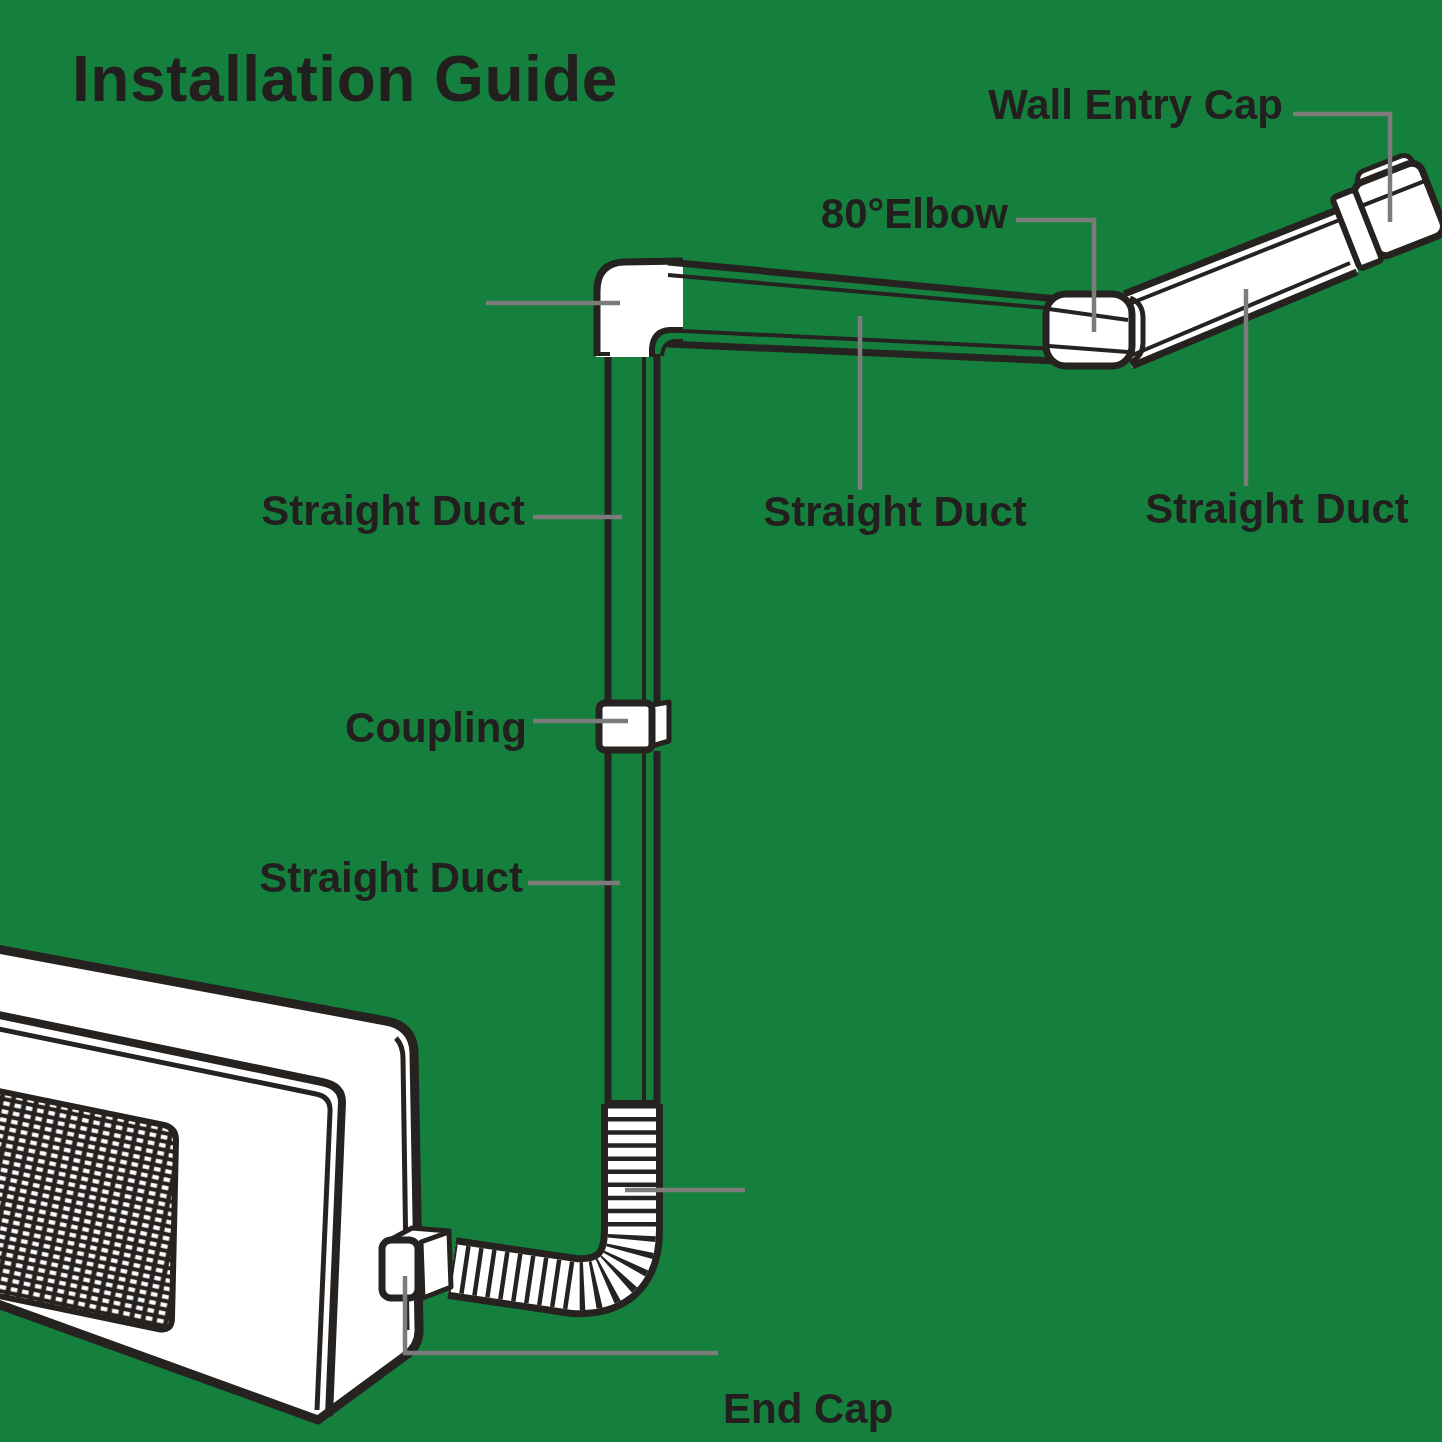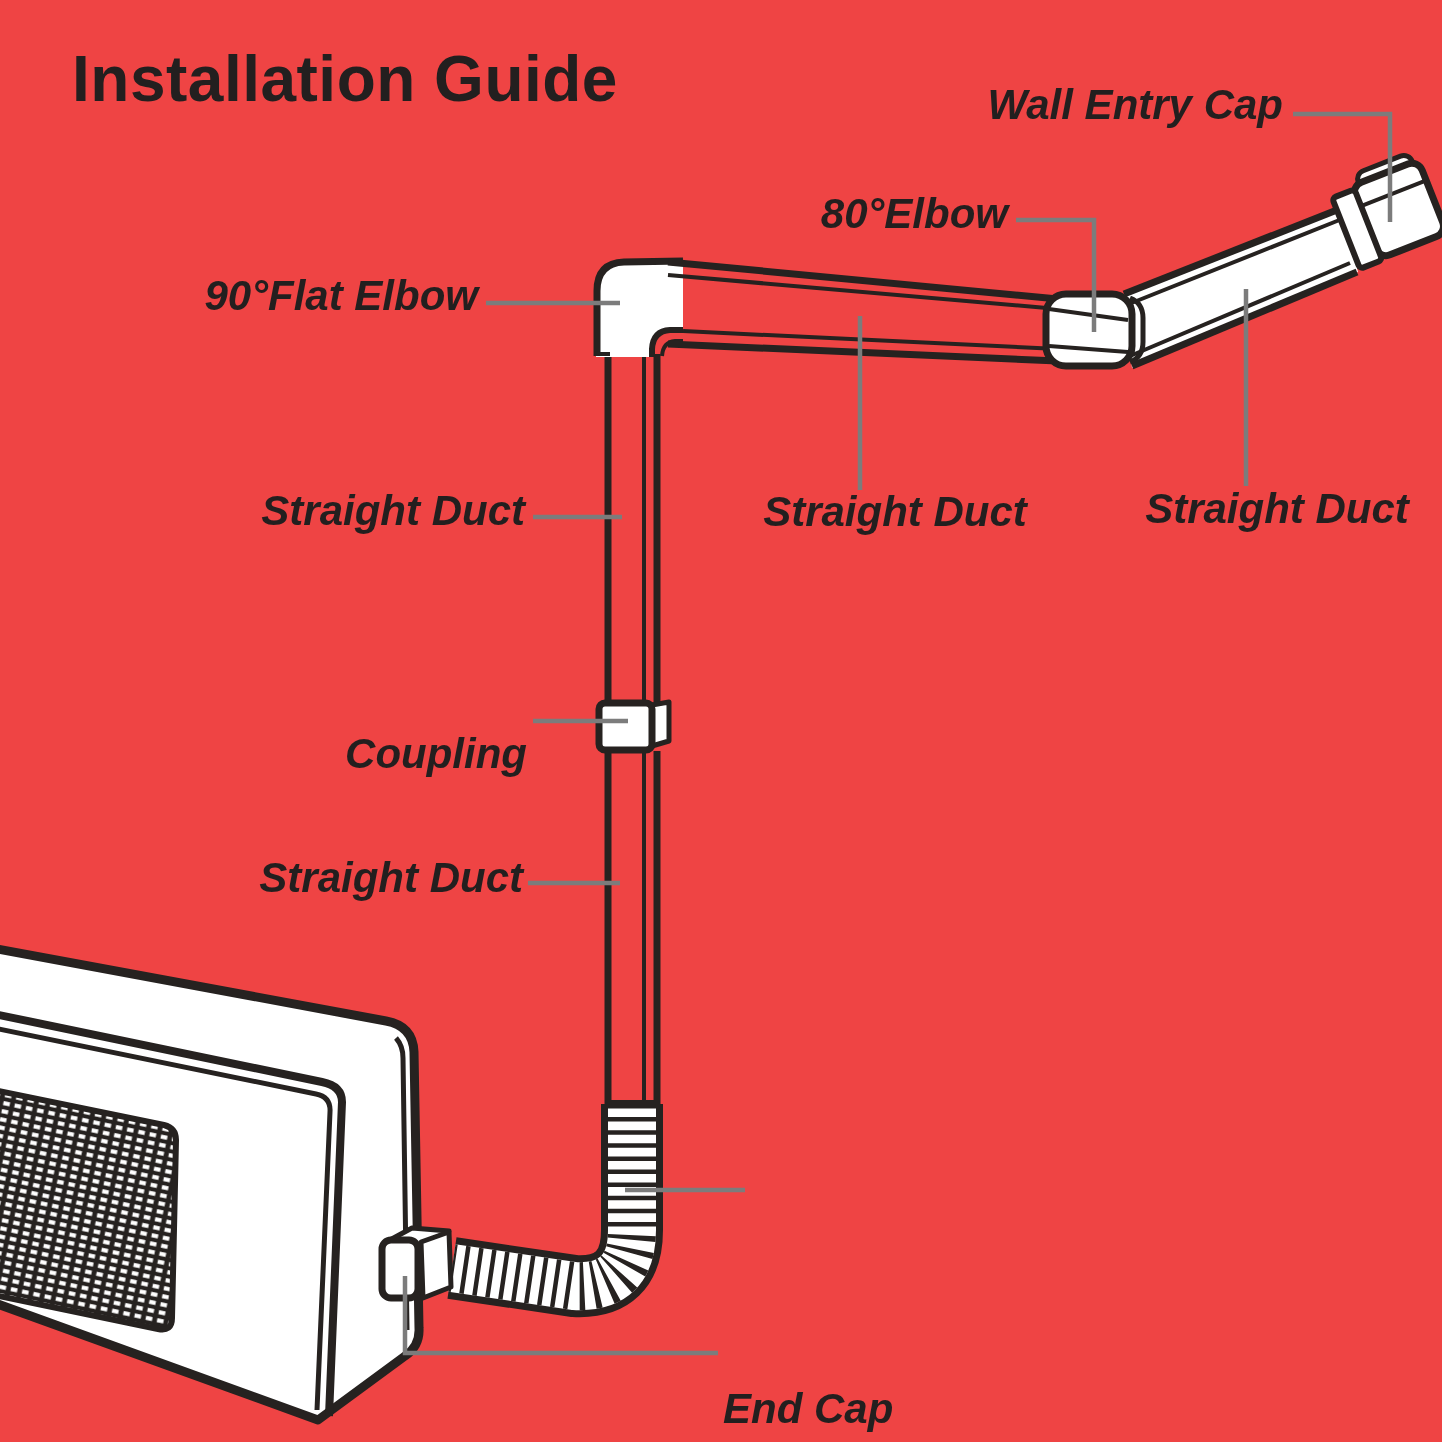--- a/index.html
+++ b/index.html
@@ -6,7 +6,7 @@
   .canvas{
     position:relative;
     width:1442px;height:1442px;
-    background:#ef4444;
+    background:#15803d;
     overflow:hidden;
     font-family:"Liberation Sans", sans-serif;
   }

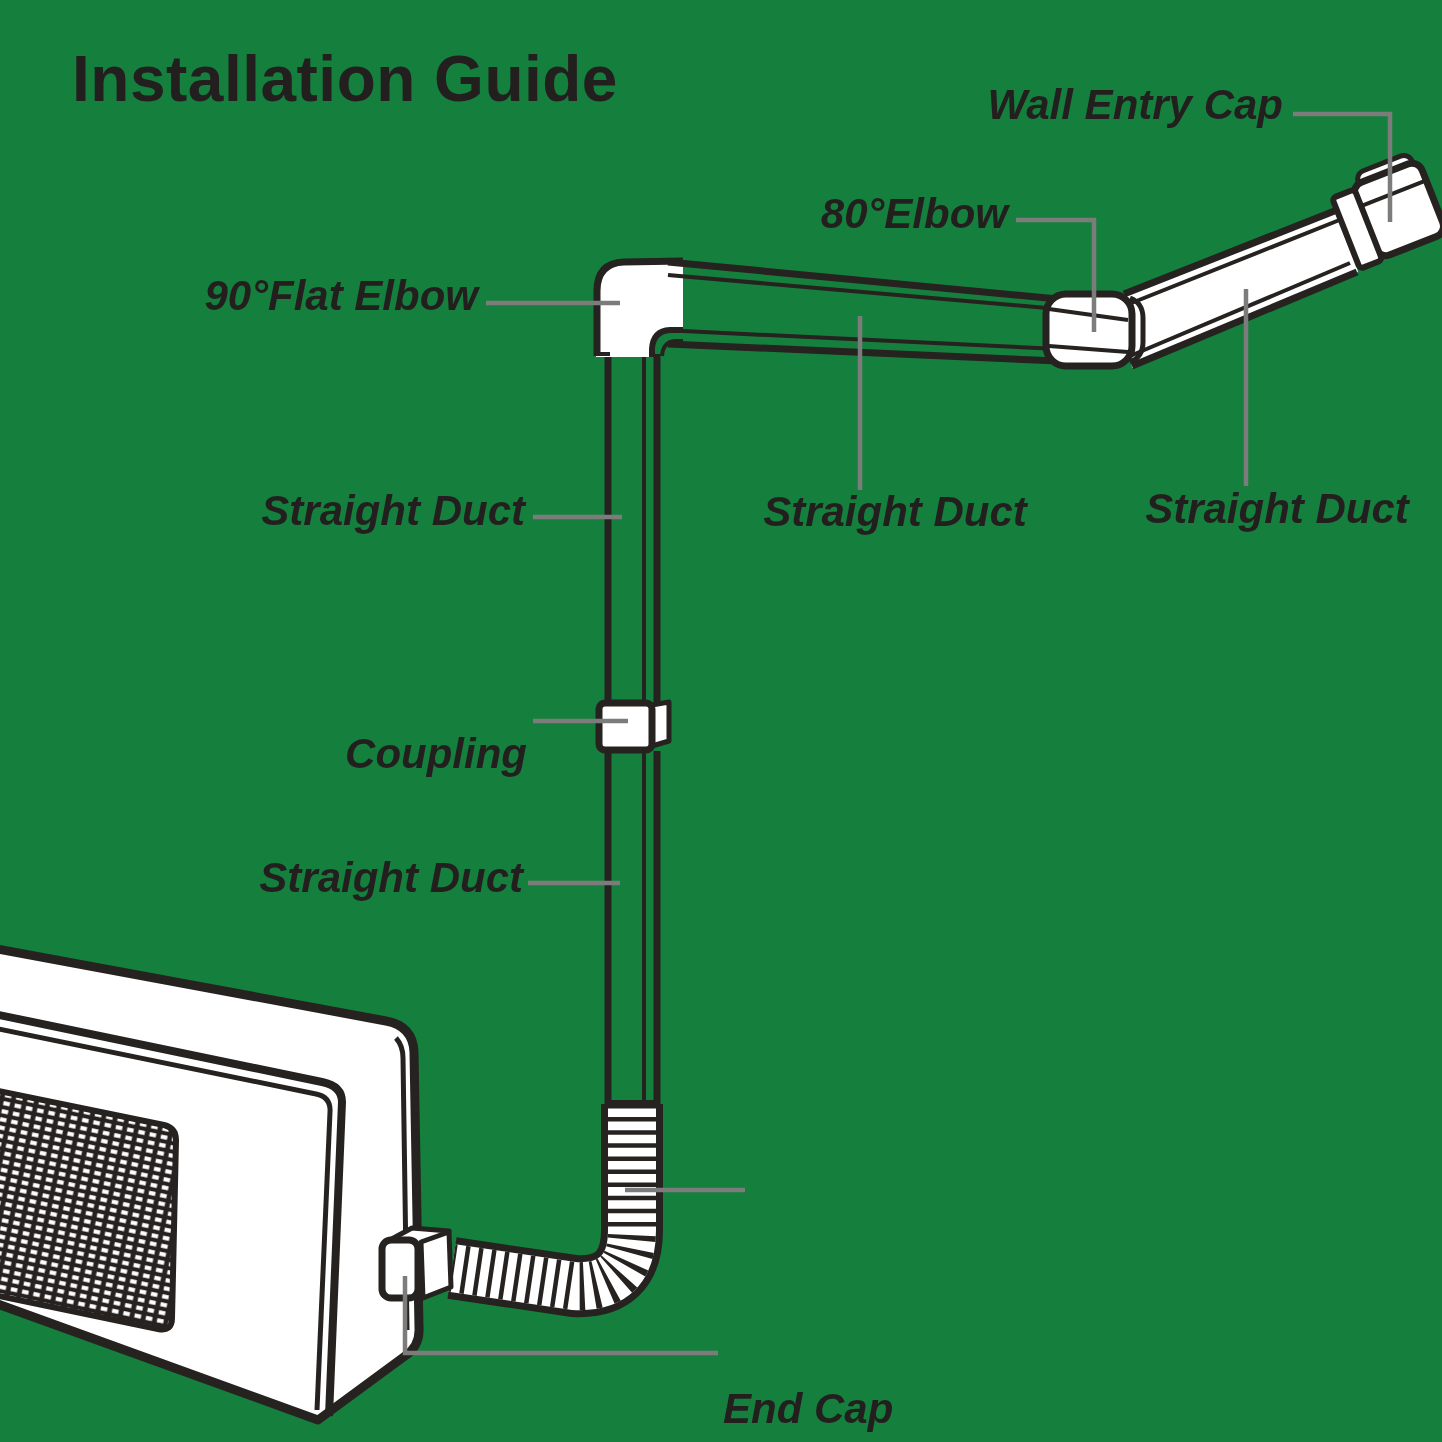--- a/index.html
+++ b/index.html
@@ -19,7 +19,7 @@
   .lbl{
     position:absolute;
     font-size:42px;font-weight:700;color:#231f1f;
-    line-height:1;white-space:nowrap;font-style:italic;
+    line-height:1;white-space:nowrap;
   }
   .c{transform:translateX(-50%);}
 </style>

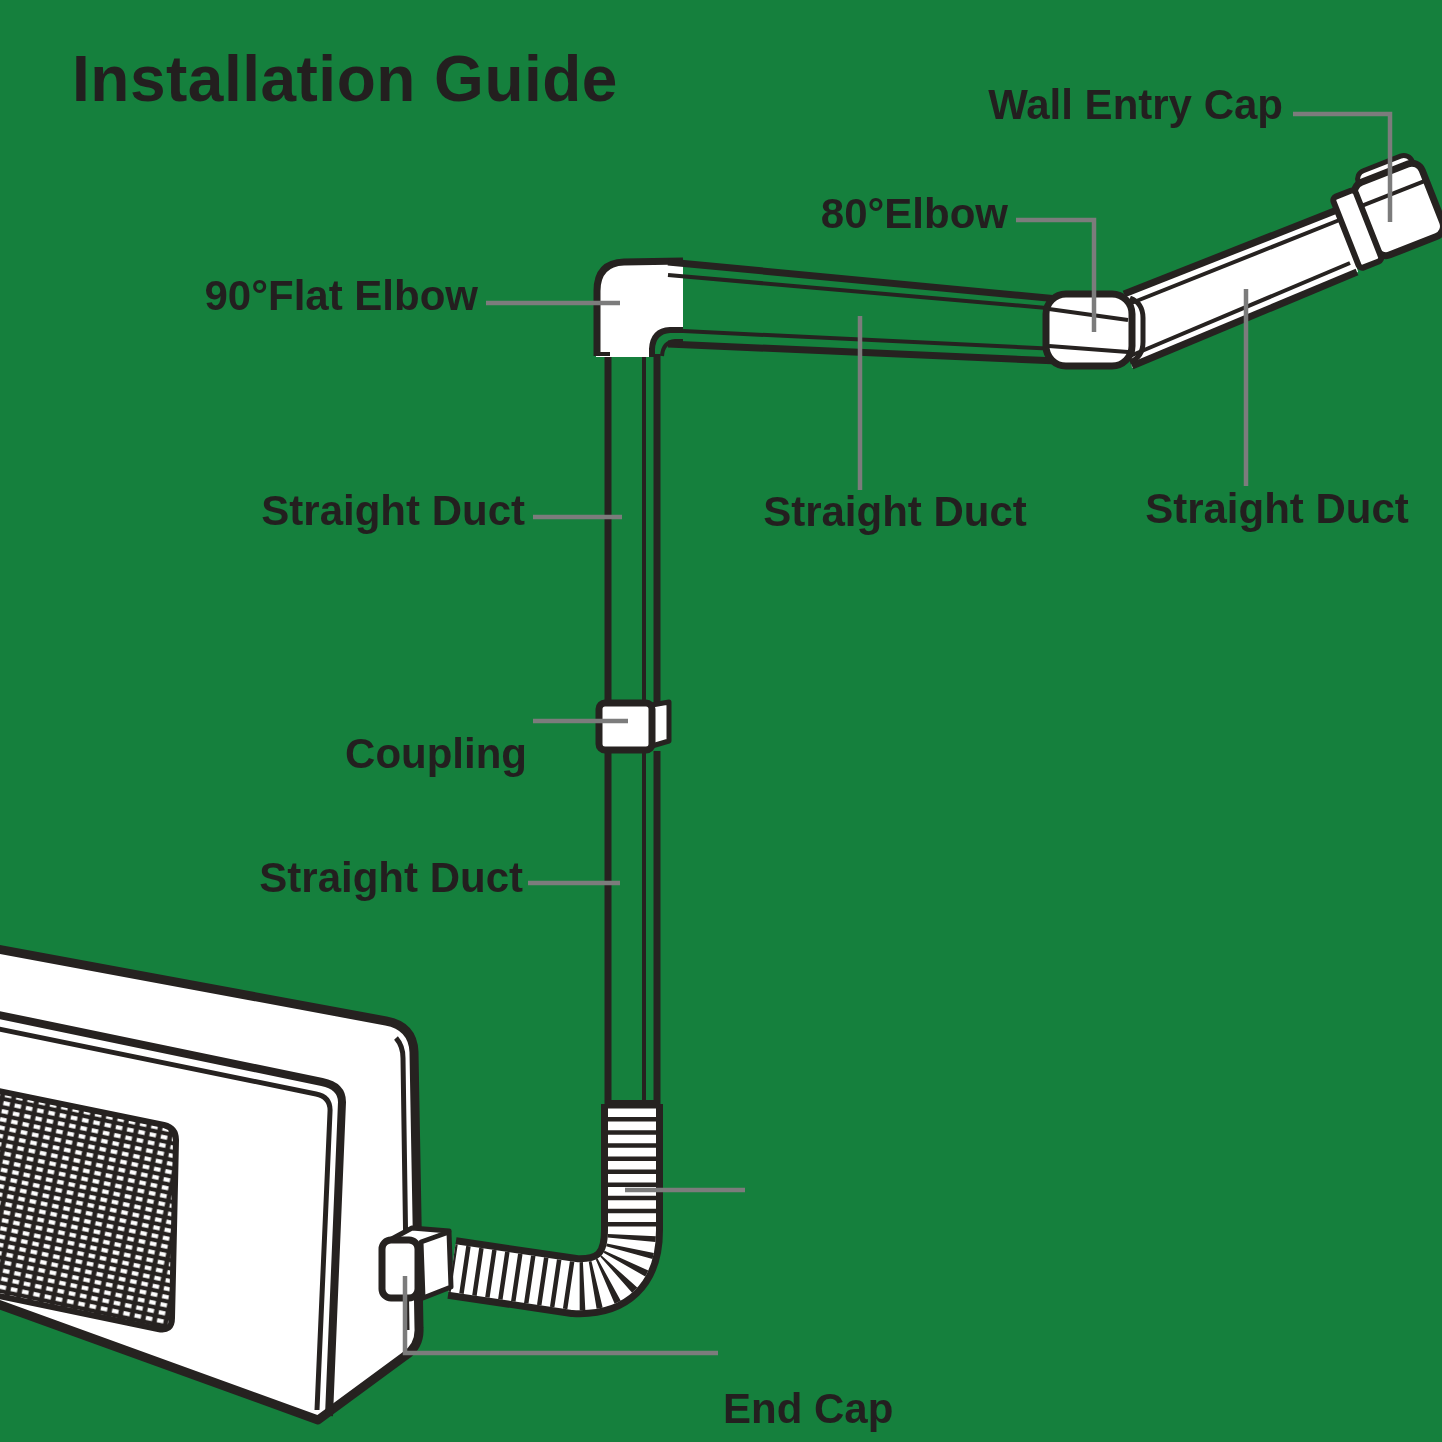--- a/index.html
+++ b/index.html
@@ -126,7 +126,6 @@
 
   <div class="lbl" style="top:84px;right:159px;">Wall Entry Cap</div>
   <div class="lbl" style="top:193px;right:434px;">80°Elbow</div>
-  <div class="lbl" style="top:275px;right:964px;">90°Flat Elbow</div>
   <div class="lbl" style="top:490px;right:917px;">Straight Duct</div>
   <div class="lbl c" style="top:491px;left:895px;">Straight Duct</div>
   <div class="lbl c" style="top:488px;left:1277px;">Straight Duct</div>

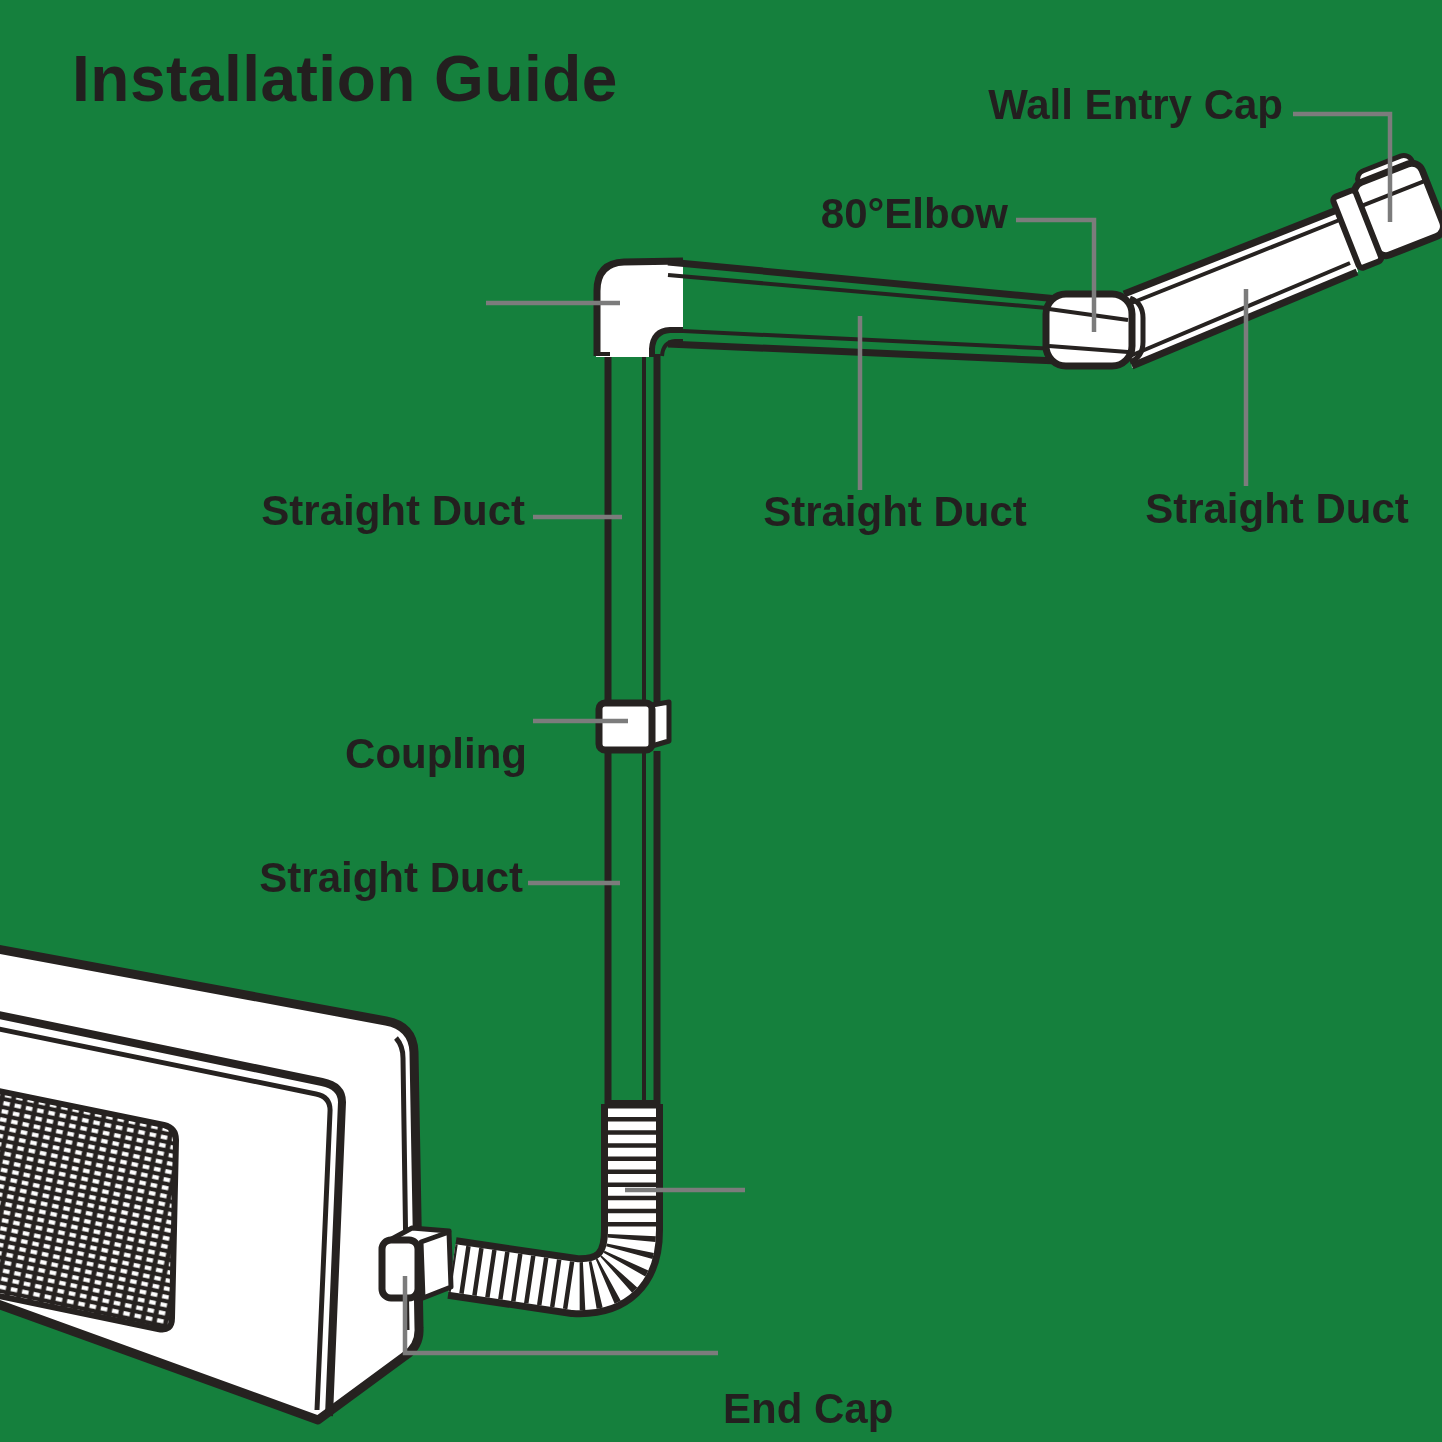--- a/index.html
+++ b/index.html
@@ -129,7 +129,7 @@
   <div class="lbl" style="top:490px;right:917px;">Straight Duct</div>
   <div class="lbl c" style="top:491px;left:895px;">Straight Duct</div>
   <div class="lbl c" style="top:488px;left:1277px;">Straight Duct</div>
-  <div class="lbl" style="top:733px;right:915px;">Coupling</div>
+  <div class="lbl" style="top:707px;right:915px;">Coupling</div>
   <div class="lbl" style="top:857px;right:919px;">Straight Duct</div>
   <div class="lbl" style="top:1388px;left:723px;">End Cap</div>
 

